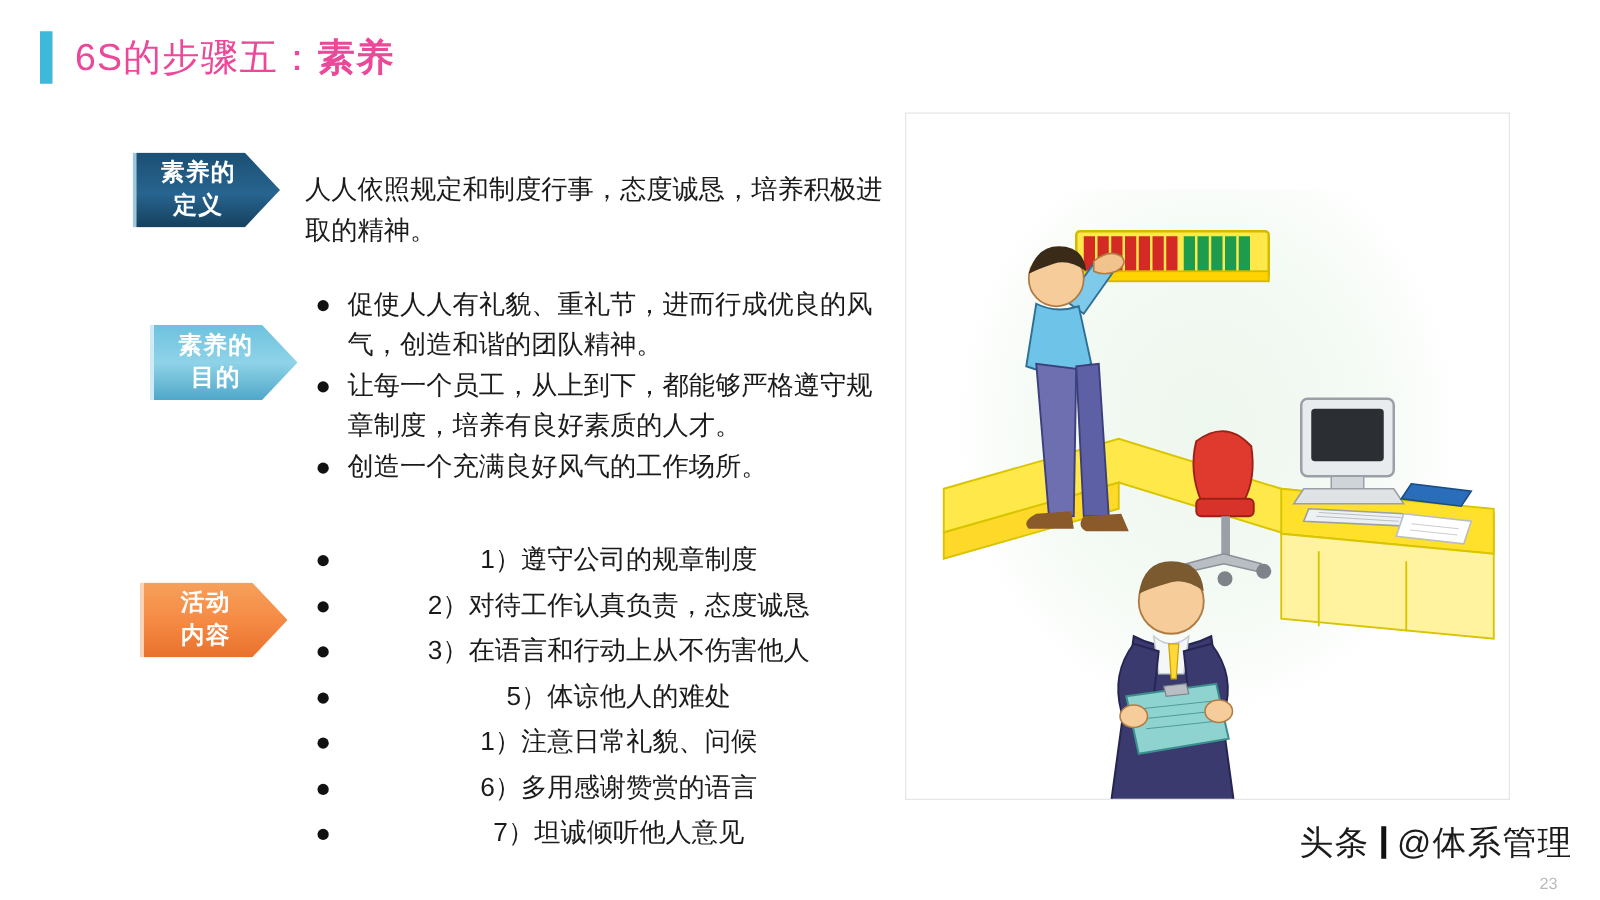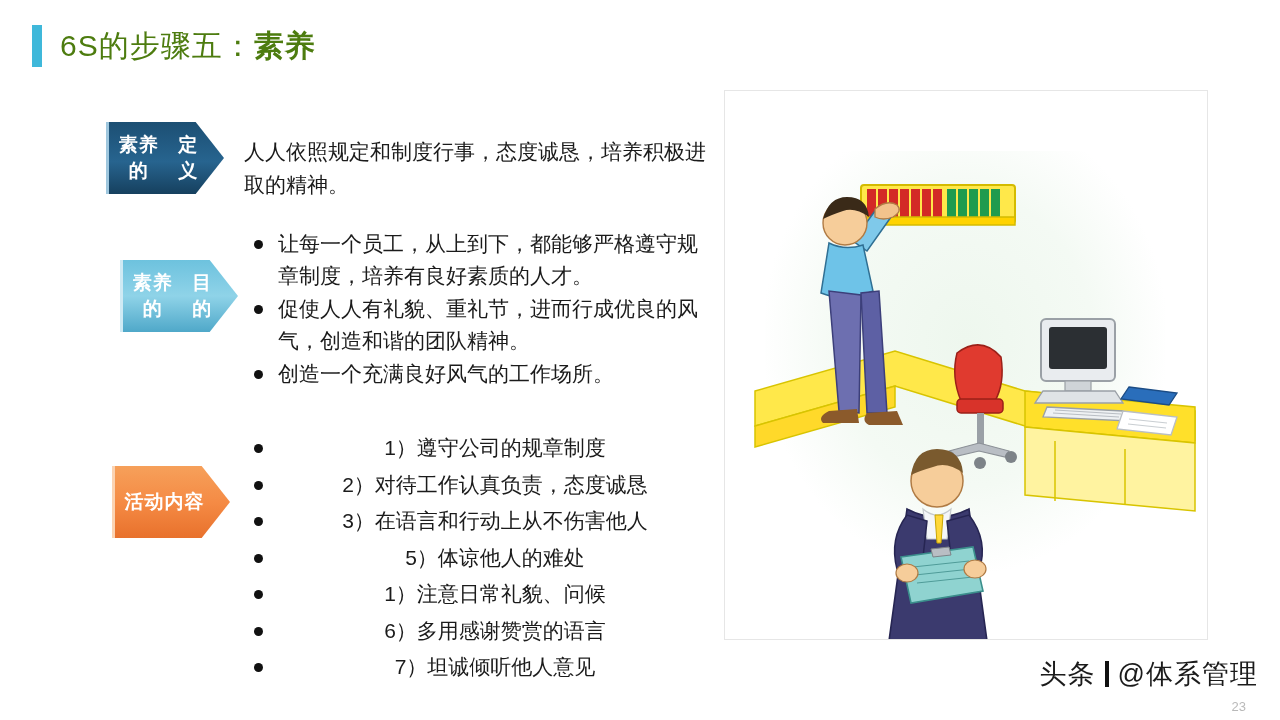--- a/index.html
+++ b/index.html
@@ -29,7 +29,7 @@
   }
   .title-text {
     font-size: 30px;
-    color: #4d7c0f;
+    color: #ec4899;
     letter-spacing: 1px;
     white-space: nowrap;
   }

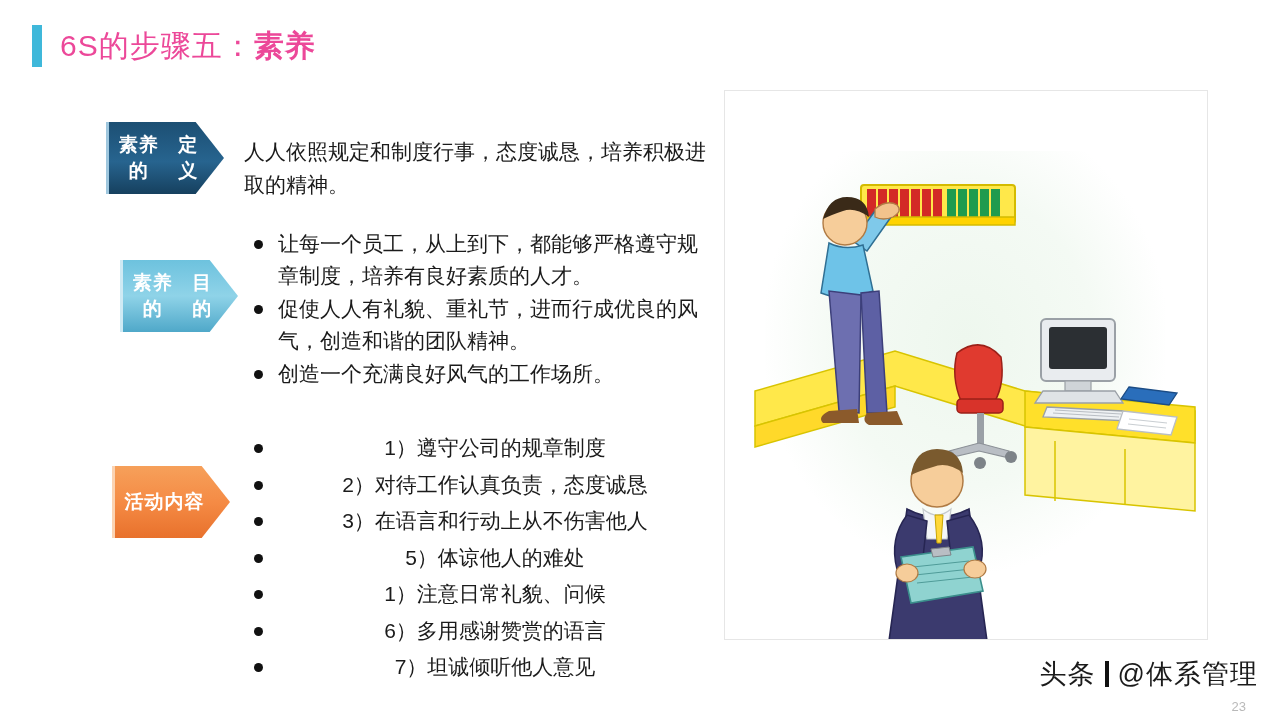--- a/index.html
+++ b/index.html
@@ -46,13 +46,13 @@
   .tag {
     position: absolute;
     width: 118px;
-    height: 72px;
+    height: 60px;
     color: #ffffff;
     font-size: 19px;
     font-weight: bold;
     line-height: 1.35;
     display: flex;
-    flex-direction: row;
+    flex-direction: column;
     align-items: center;
     justify-content: center;
     text-align: center;

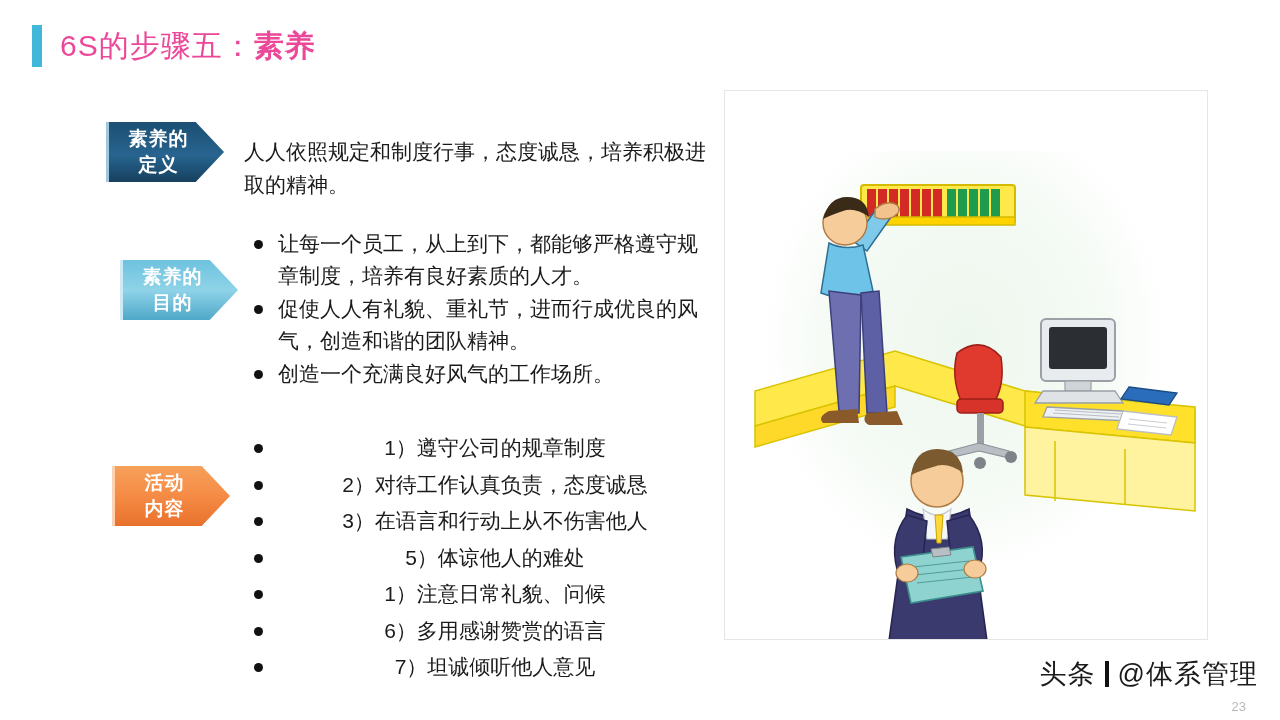--- a/index.html
+++ b/index.html
@@ -171,8 +171,8 @@
     <span>目的</span>
   </div>
   <ul class="bullet-list goal-list">
+    <li>促使人人有礼貌、重礼节，进而行成优良的风气，创造和谐的团队精神。</li>
     <li>让每一个员工，从上到下，都能够严格遵守规章制度，培养有良好素质的人才。</li>
-    <li>促使人人有礼貌、重礼节，进而行成优良的风气，创造和谐的团队精神。</li>
     <li>创造一个充满良好风气的工作场所。</li>
   </ul>
 

